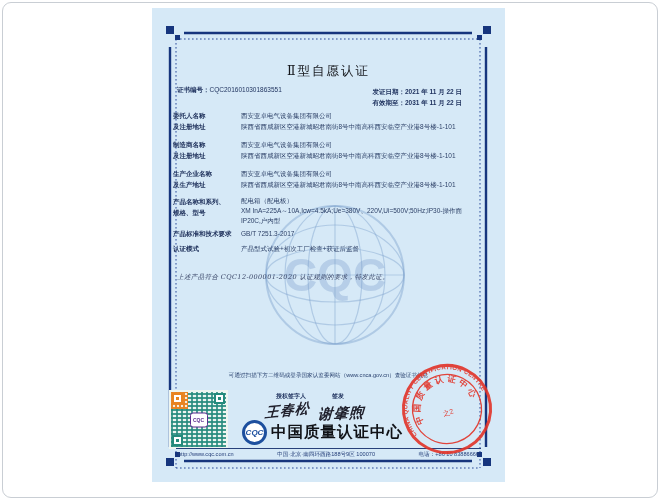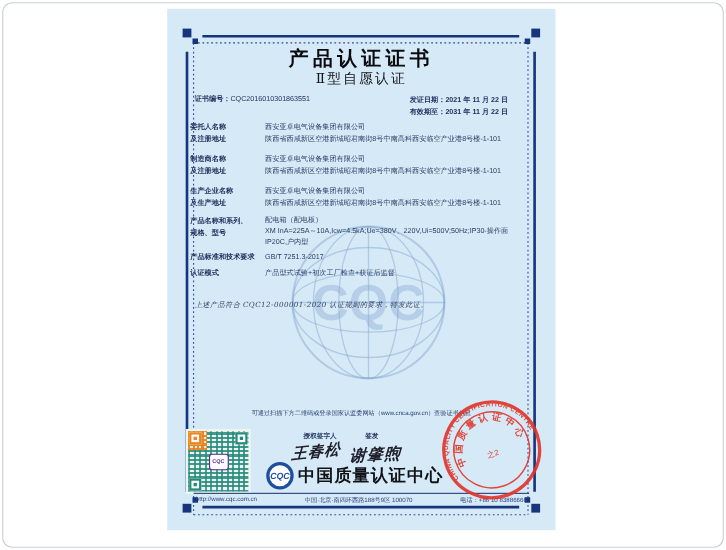--- a/index.html
+++ b/index.html
@@ -115,7 +115,6 @@
       </g>
     </svg>
 
-    <div class="abs cert-title">产品认证证书</div>
     <div class="abs cert-subtitle">Ⅱ型自愿认证</div>
 
     <div class="abs meta-certno">

